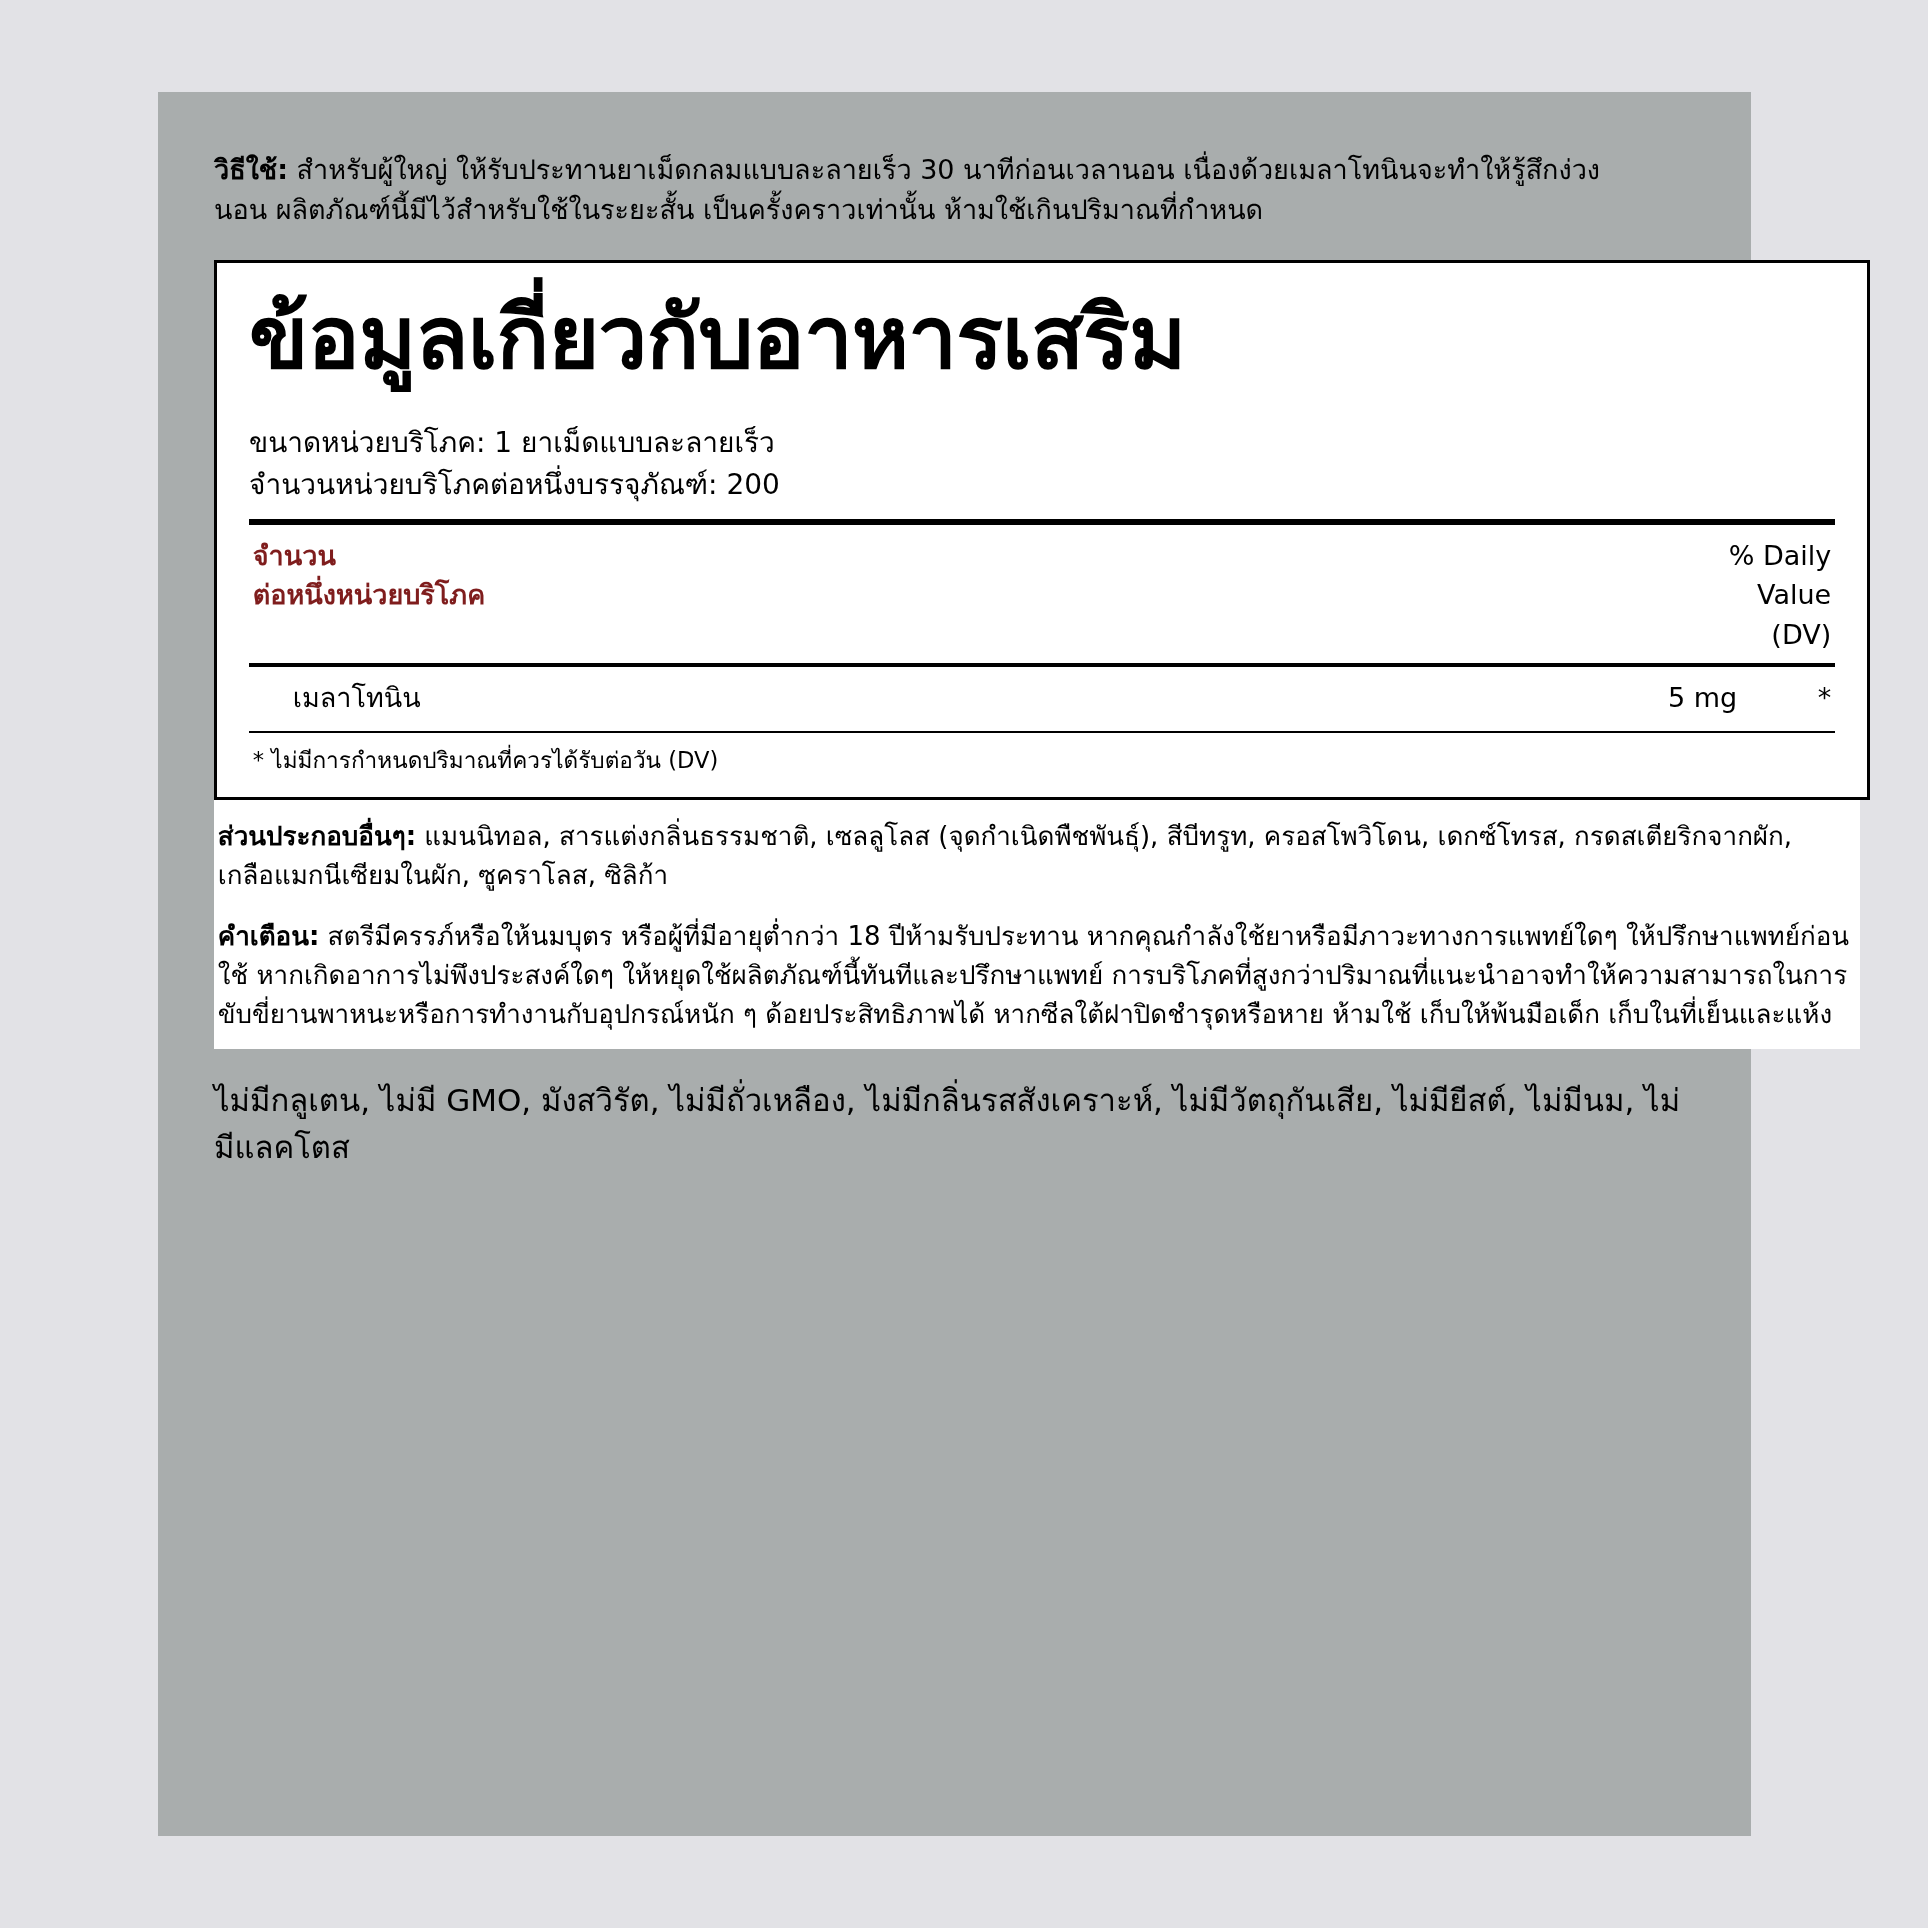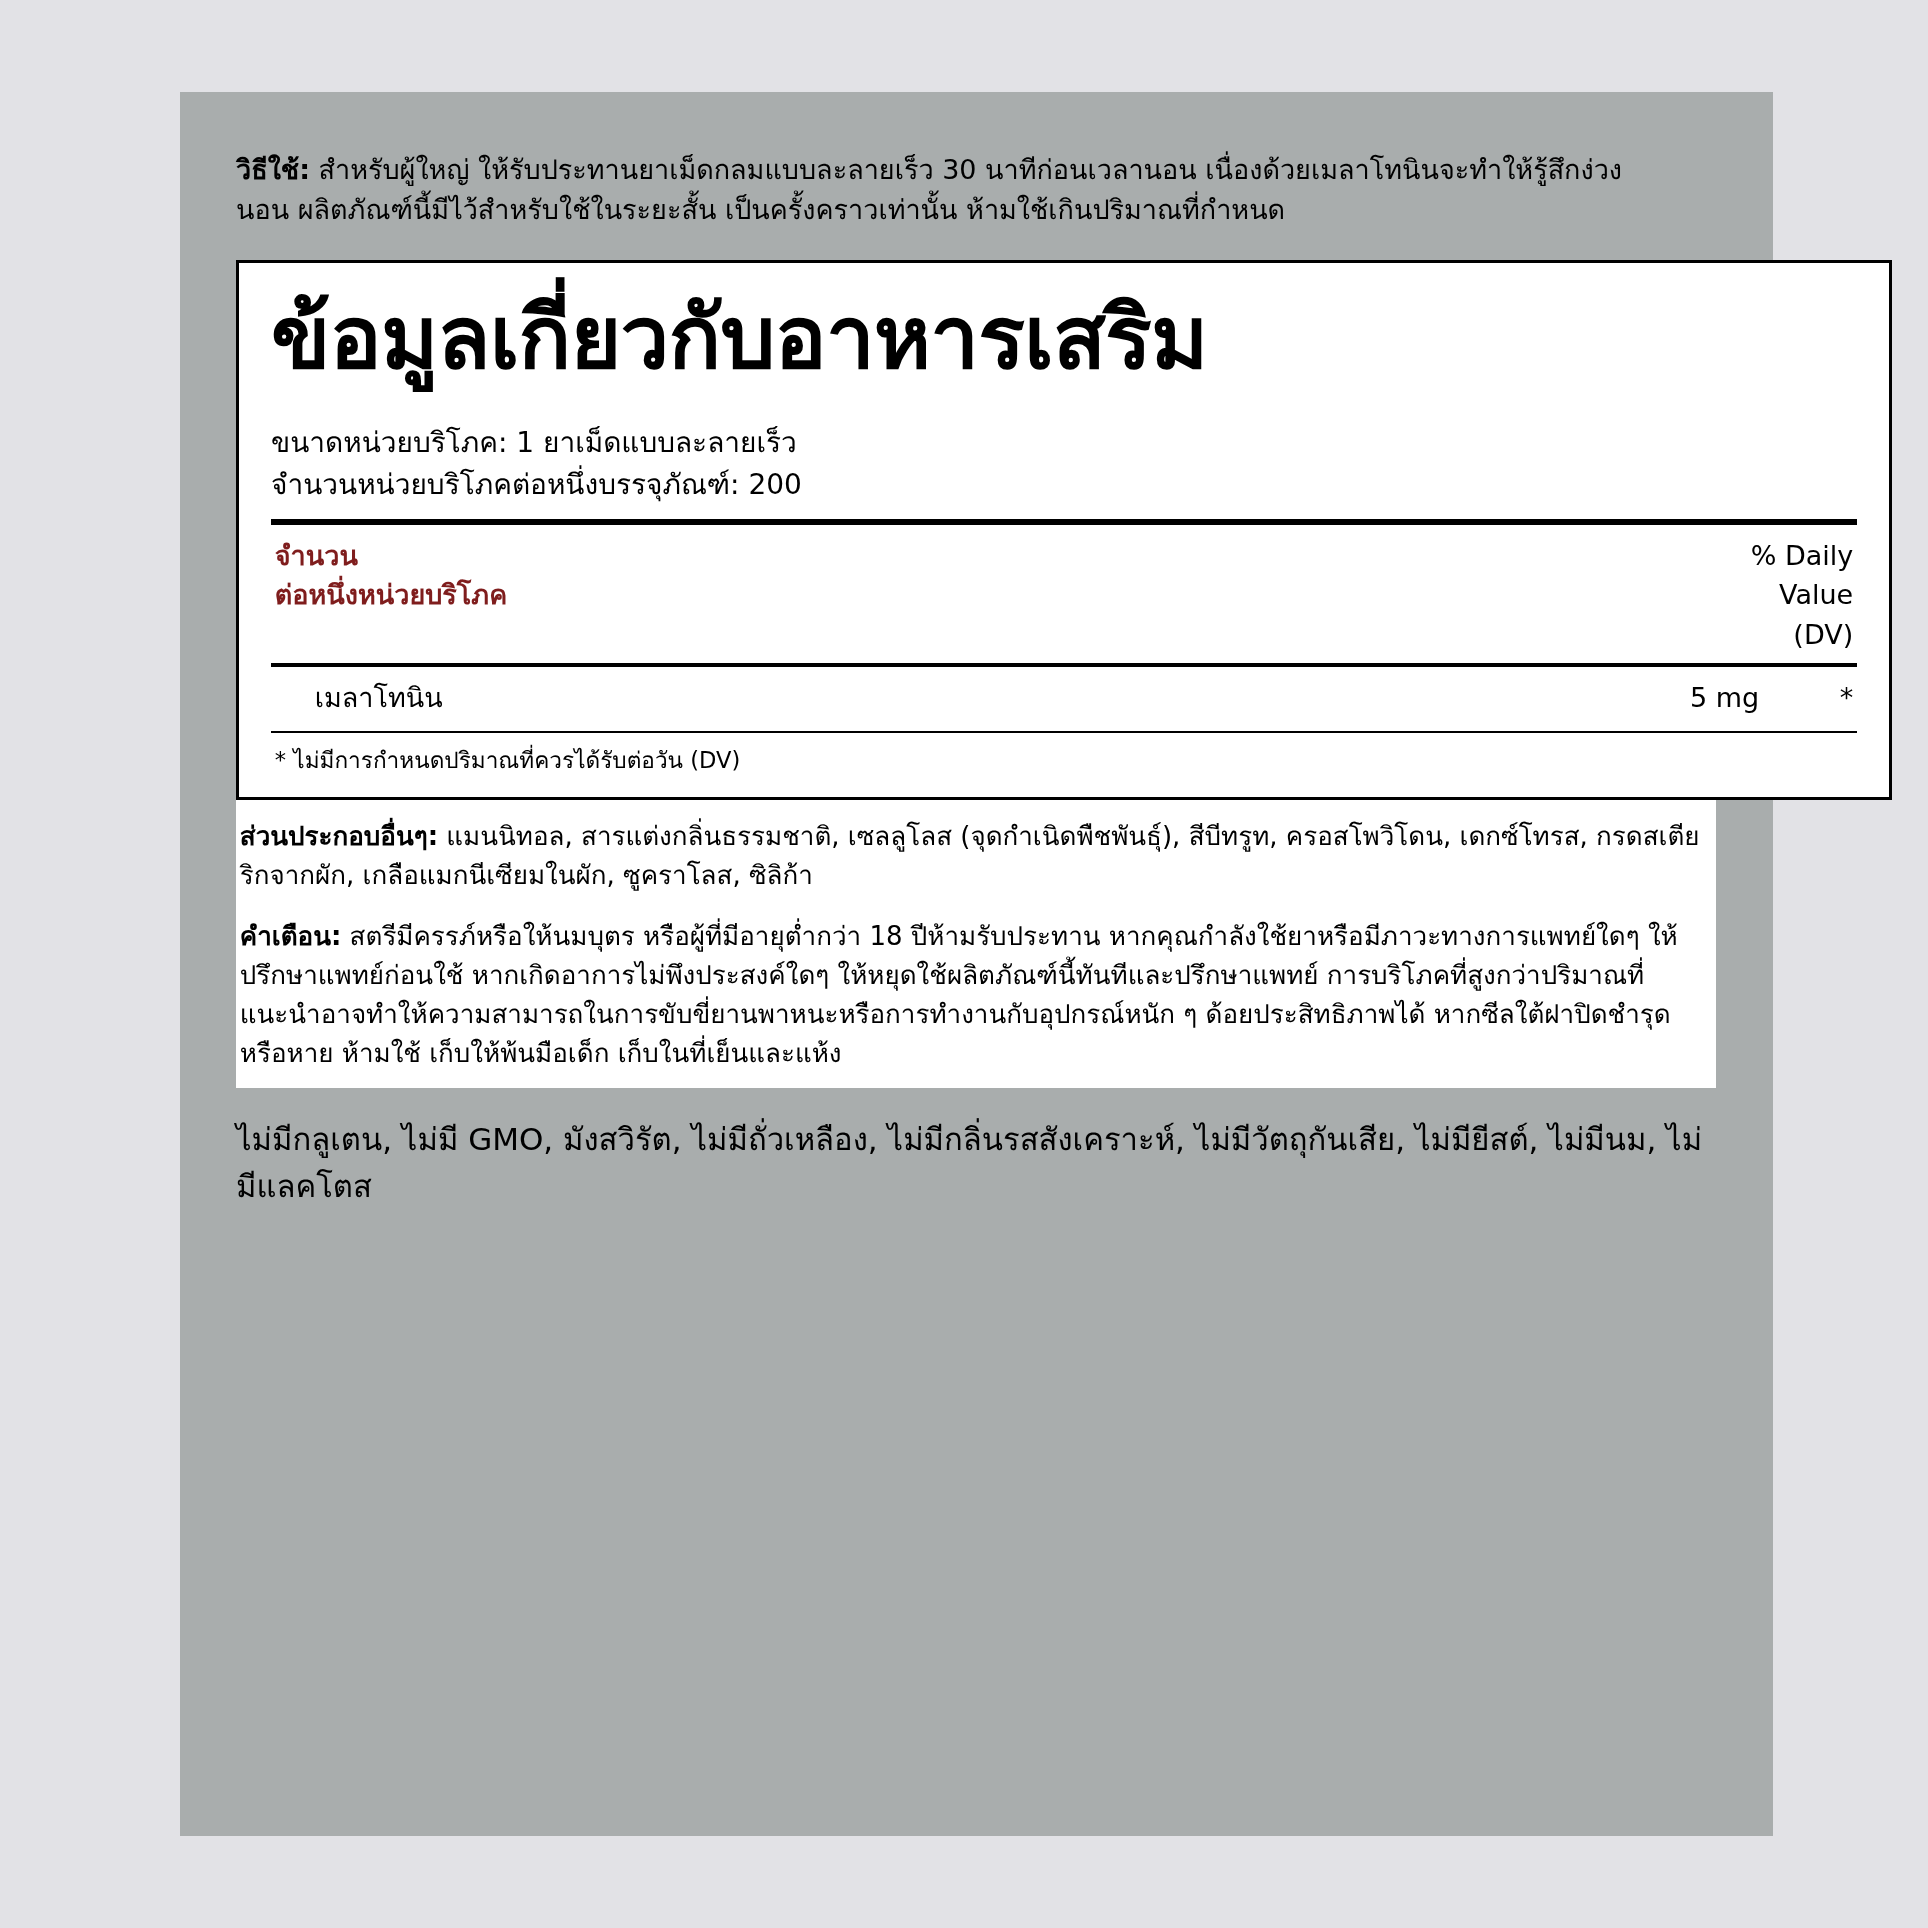--- a/index.html
+++ b/index.html
@@ -16,7 +16,7 @@
 
   .page {
     position: absolute;
-    left: 180px;
+    left: 158px;
     top: 92px;
     width: 1593px;
     height: 1744px;

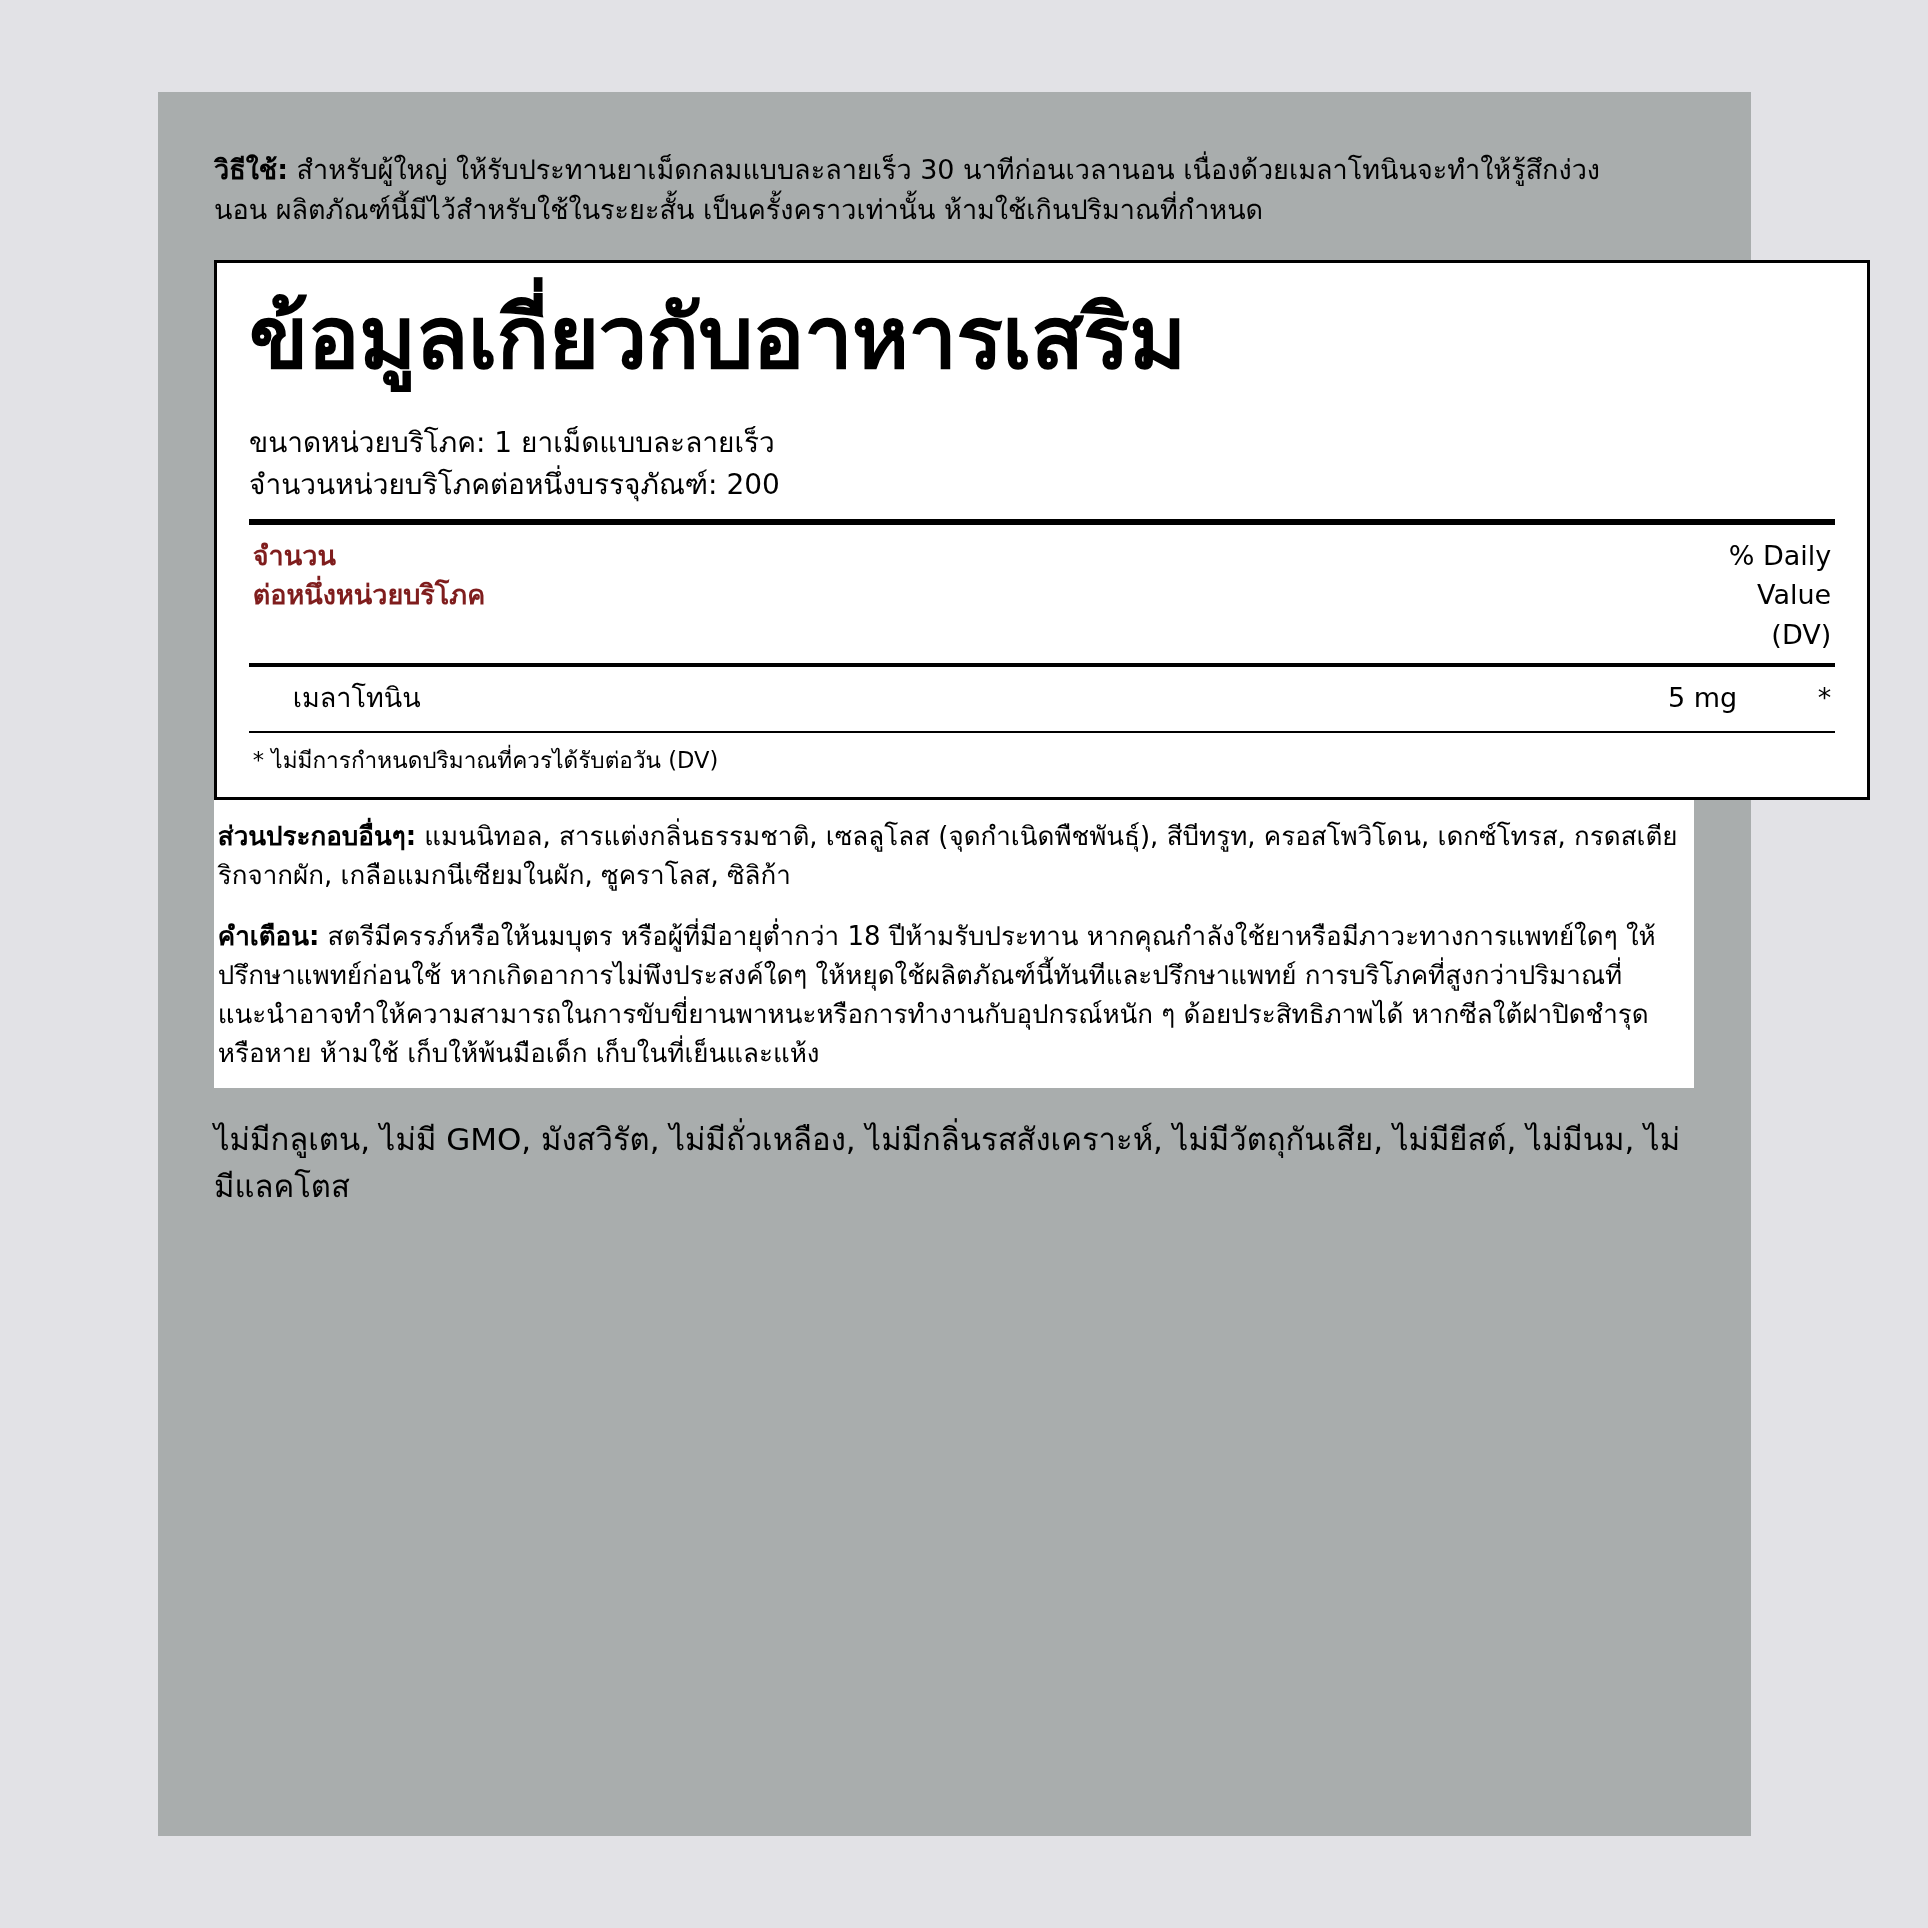--- a/index.html
+++ b/index.html
@@ -132,7 +132,7 @@
   
   .lower-block {
     background: #ffffff;
-    width: 1480px;
+    width: 1646px;
     box-sizing: border-box;
     padding: 17px 3.8px 15px 3.8px;
   }

